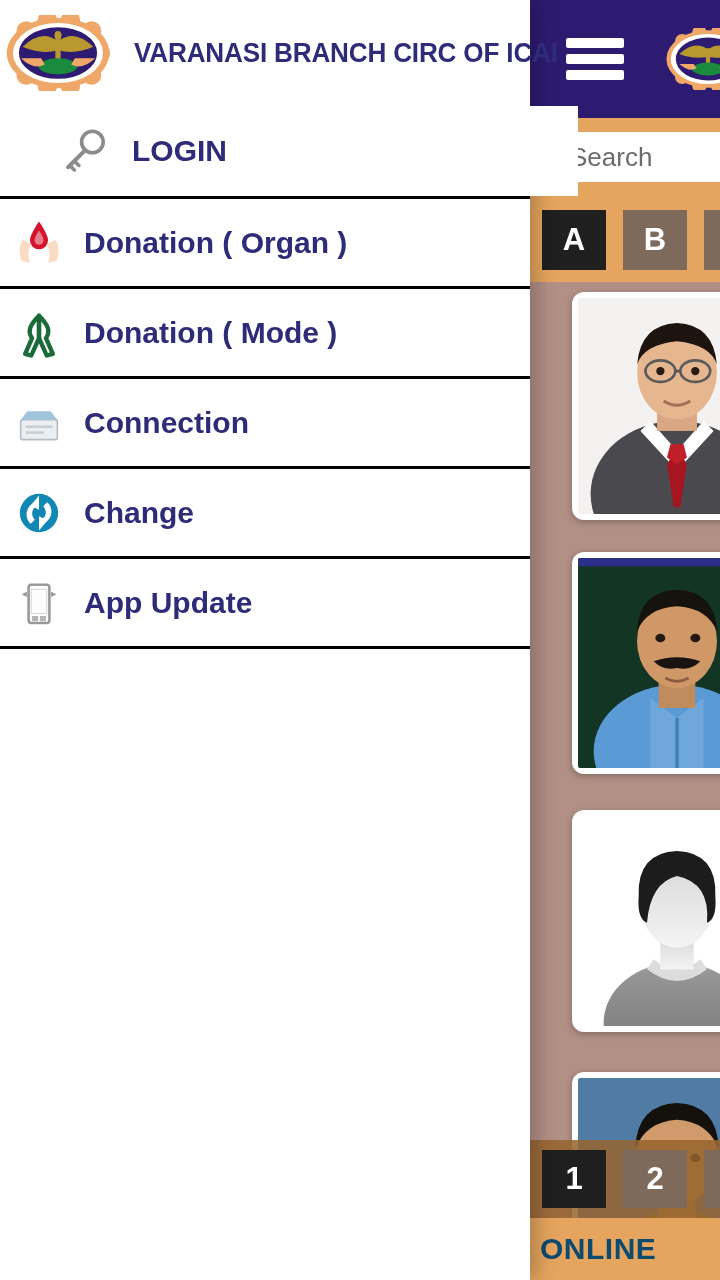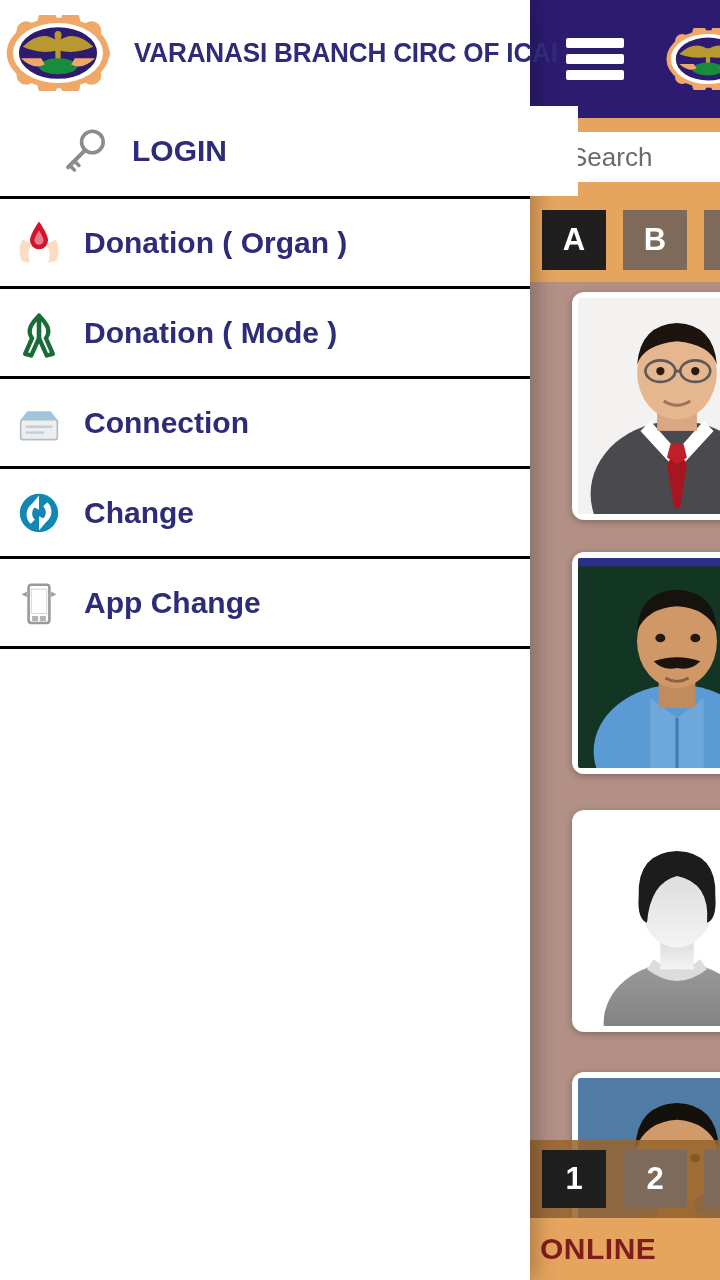--- a/index.html
+++ b/index.html
@@ -369,7 +369,7 @@
           <path d="M44 17 L50 20 L44 23 Z" fill="#9a9a9a"></path>
         </svg>
       </span>
-      <span class="menu-label">App Change</span>
+      <span class="menu-label">App Update</span>
     </div>
 
 

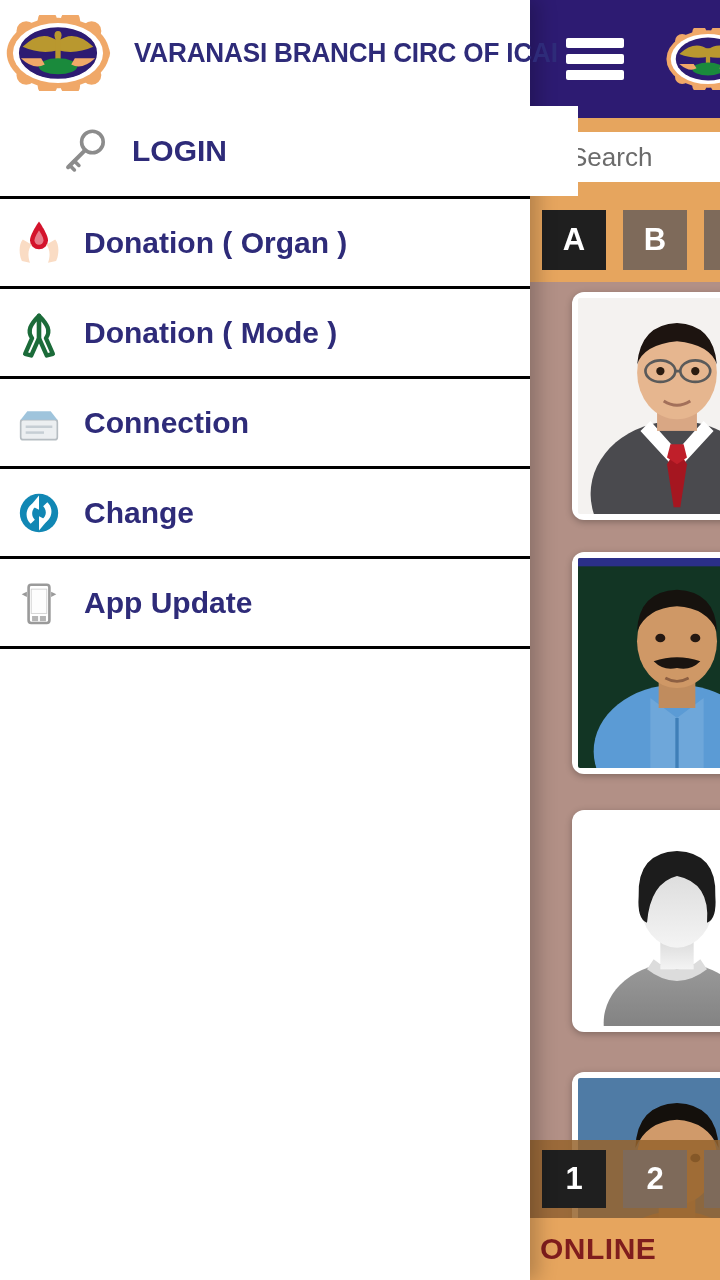--- a/index.html
+++ b/index.html
@@ -86,7 +86,7 @@
   #status-text {
     position:absolute; left:12px; top:14px;
     font-size:30px; font-weight:bold; letter-spacing:0.5px;
-    color:#7f1d1d; font-family:"Liberation Sans", sans-serif;
+    color:#0c4a6e; font-family:"Liberation Sans", sans-serif;
   }
 
   

